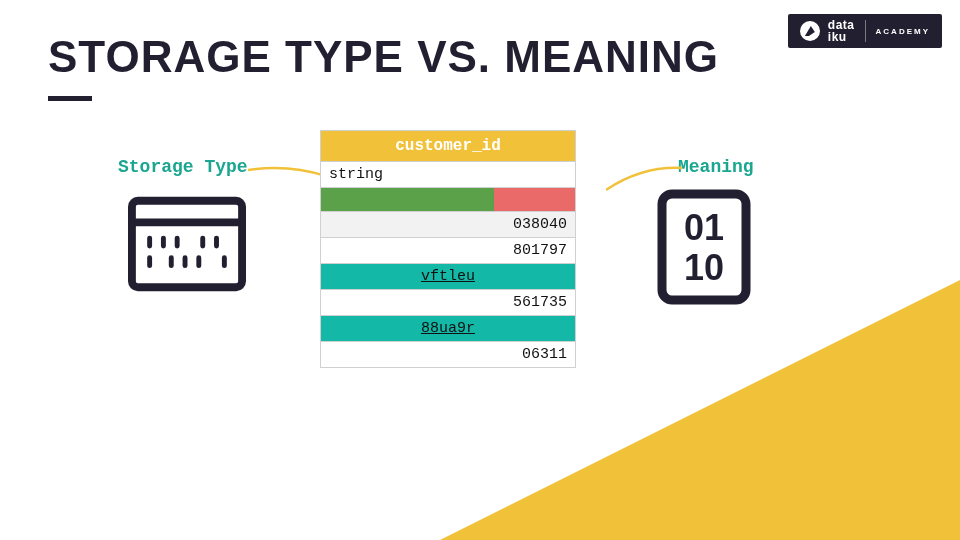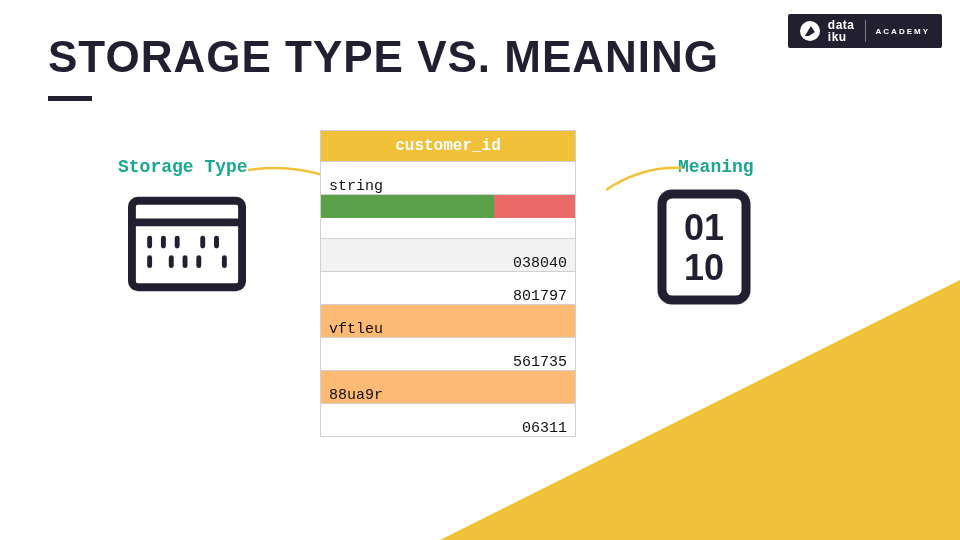--- a/index.html
+++ b/index.html
@@ -82,7 +82,7 @@
     border-top: 1px solid #d0d0d0;
     font-family: "Courier New", monospace;
     font-size: 15px;
-    padding: 16px 8px;
+    padding: 4px 8px;
     height: 26px; line-height: 18px;
     background: #fff;
     text-align: right;

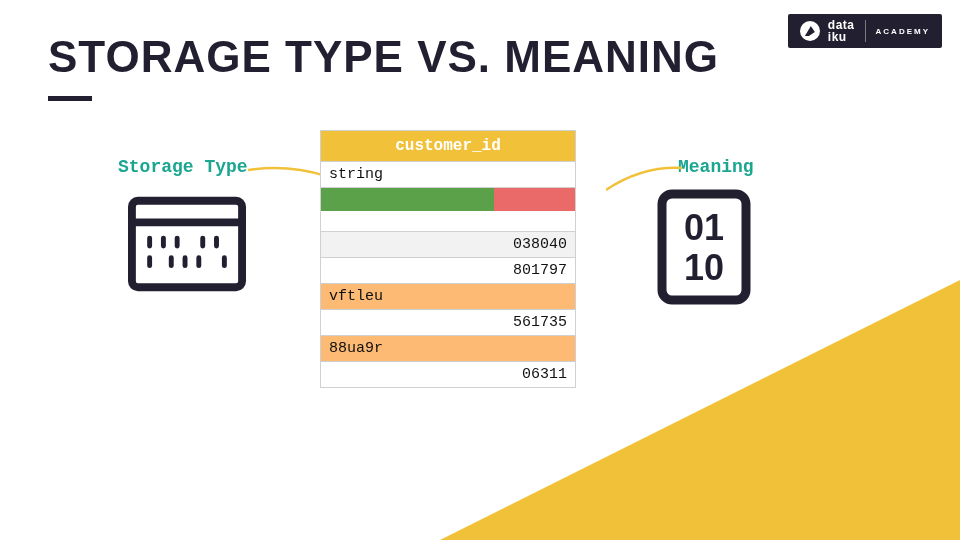--- a/index.html
+++ b/index.html
@@ -93,7 +93,7 @@
   .cell.bar { padding: 0; height: 24px; display: flex; }
   .bar .ok { background: #5aa14a; }
   .bar .bad { background: #ea6a6a; }
-  .cell.selected { background: #f2f2f2; margin-top: 20px; }
+  .cell.selected { background: #f2f2f2; }
   .cell.invalid { background: #fdba74; text-align: left; }
 
   .tri {

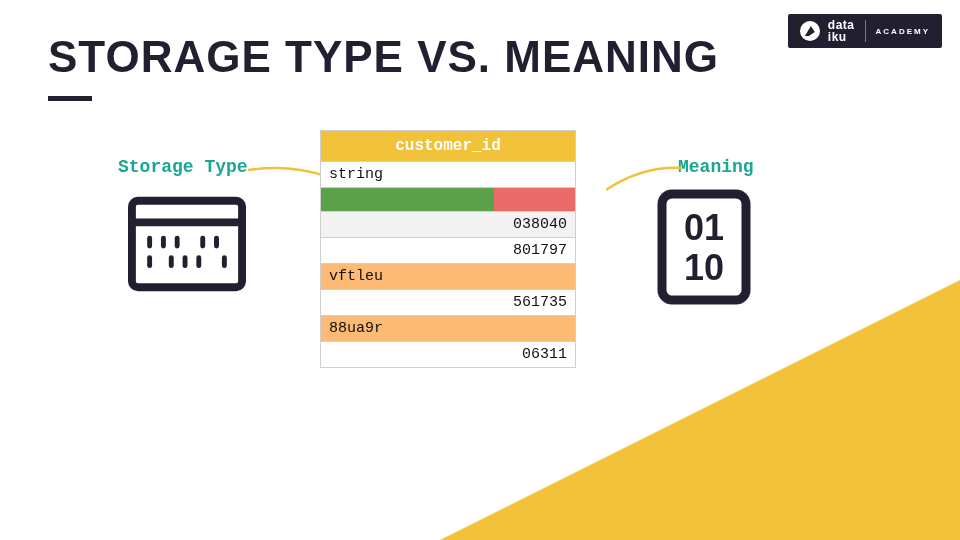--- a/index.html
+++ b/index.html
@@ -94,7 +94,7 @@
   .bar .ok { background: #5aa14a; }
   .bar .bad { background: #ea6a6a; }
   .cell.selected { background: #f2f2f2; }
-  .cell.invalid { background: #fdba74; text-align: left; }
+  .cell.invalid { background: #14b8a6; text-align: center; text-decoration: underline; }
 
   .tri {
     position: absolute; right: 0; bottom: 0;

